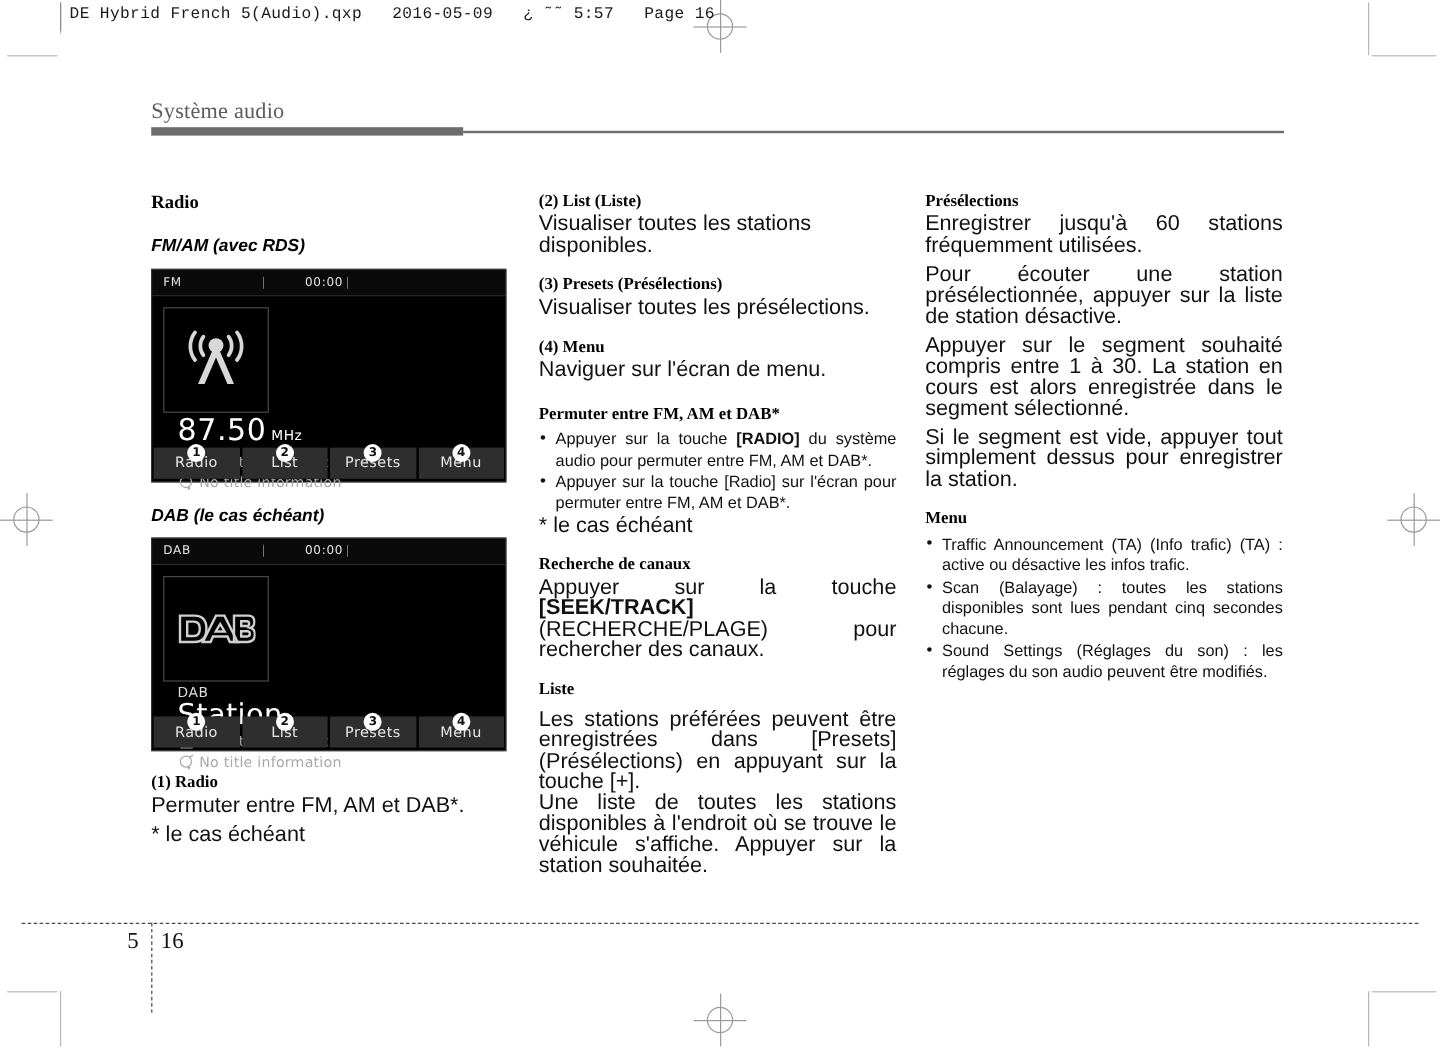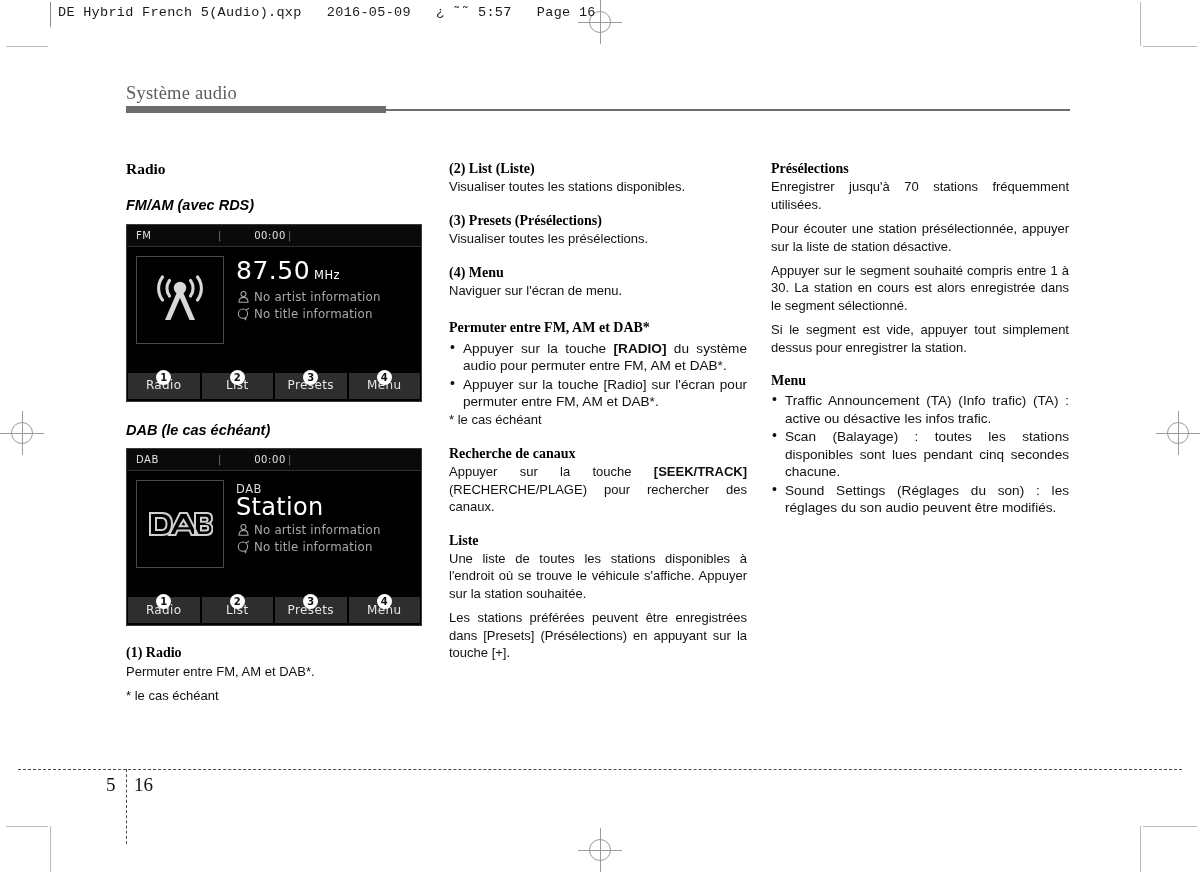--- a/index.html
+++ b/index.html
@@ -119,7 +119,7 @@
   p.body {
     margin: 0 0 0 0;
     text-align: justify;
-    font-size: 13px;
+    font-size: 18px;
     line-height: 17.4px;
   }
   p.body.noj { text-align: left; }

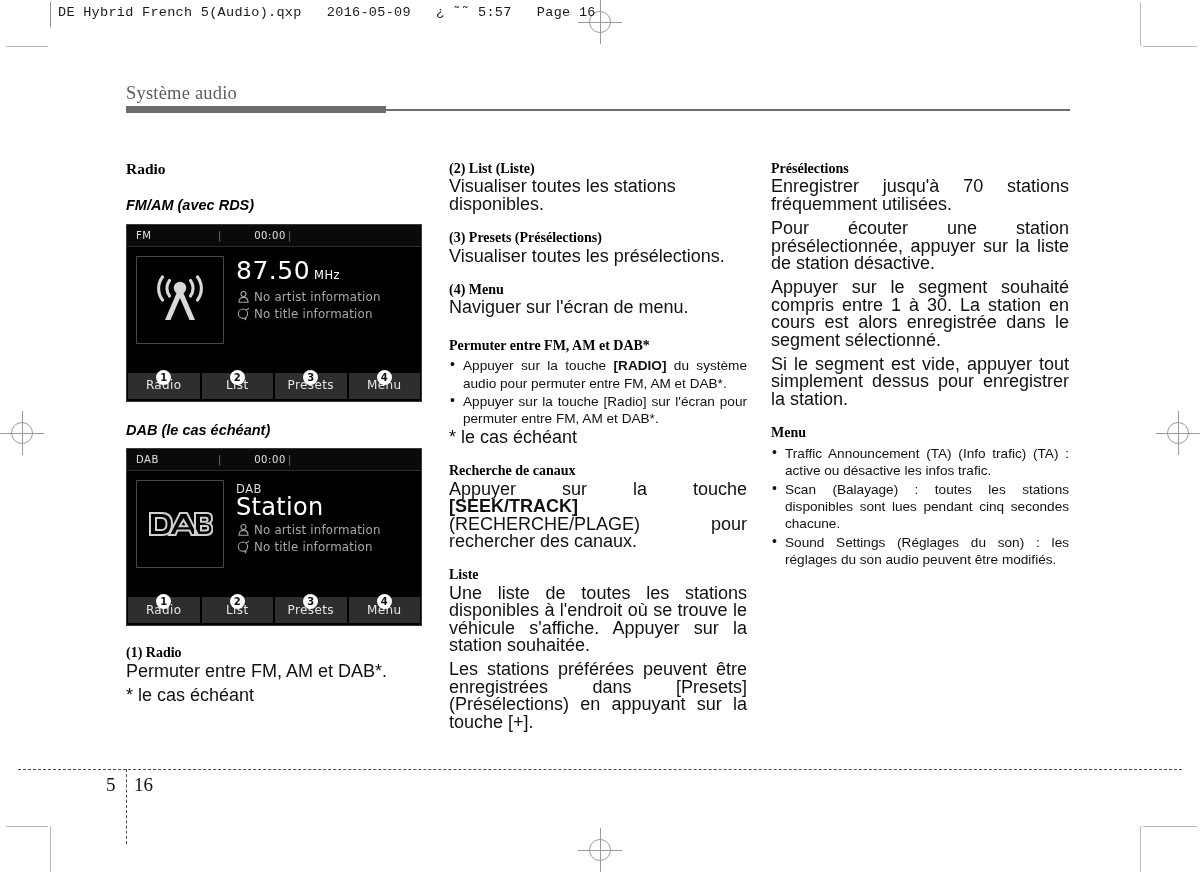--- a/index.html
+++ b/index.html
@@ -525,7 +525,7 @@
 
   <div>
     <h4 class="sub-head-serif">Présélections</h4>
-    <p class="body">Enregistrer jusqu'à 70 stations fréquemment utilisées.</p>
+    <p class="body">Enregistrer jusqu'à 60 stations fréquemment utilisées.</p>
     <p class="body gap-sm">Pour écouter une station présélectionnée, appuyer sur la liste de station désactive.</p>
     <p class="body gap-sm">Appuyer sur le segment souhaité compris entre 1 à 30. La station en cours est alors enregistrée dans le segment sélectionné.</p>
     <p class="body gap-sm">Si le segment est vide, appuyer tout simplement dessus pour enregistrer la station.</p>

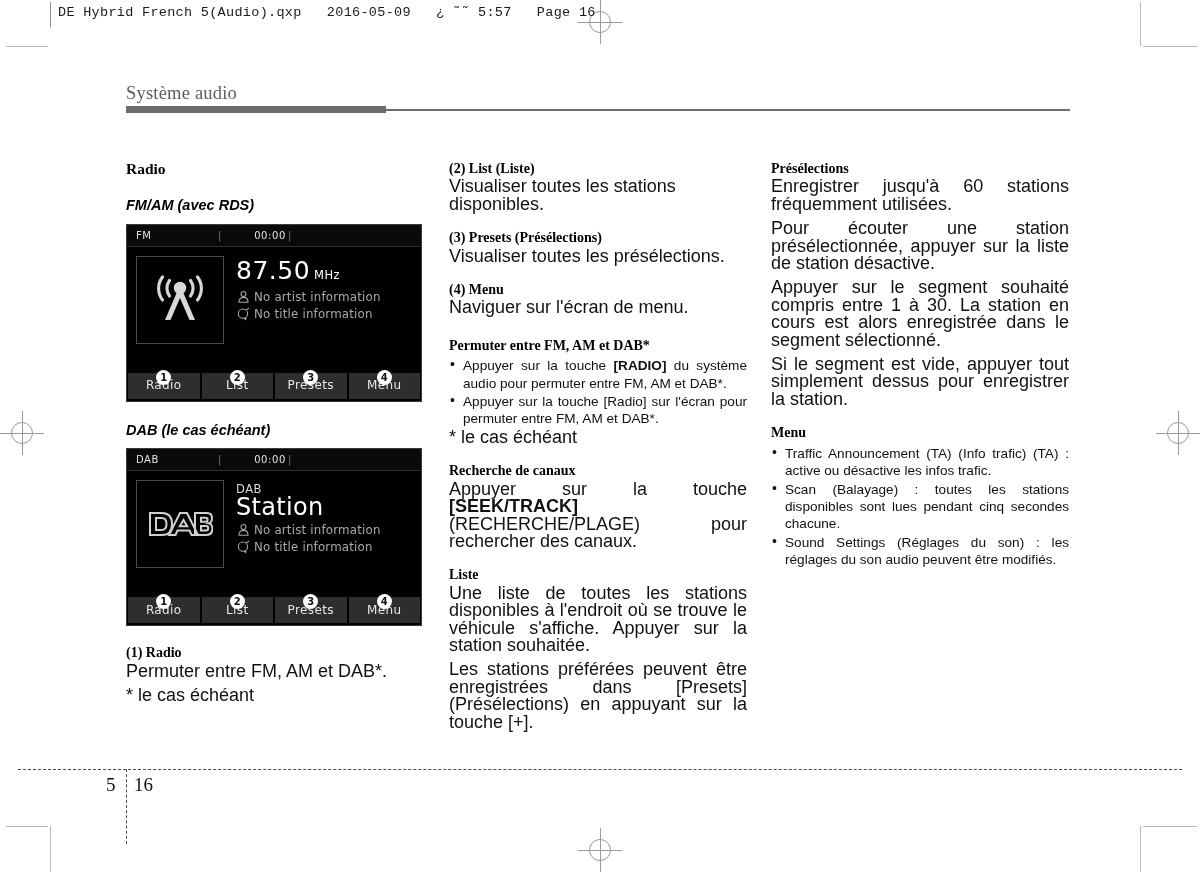--- a/index.html
+++ b/index.html
@@ -180,6 +180,7 @@
     padding: 9px 8px 0 9px;
     box-sizing: border-box;
     background: #000;
+    flex-direction: column;
   }
   .album-box {
     width: 88px; height: 88px;

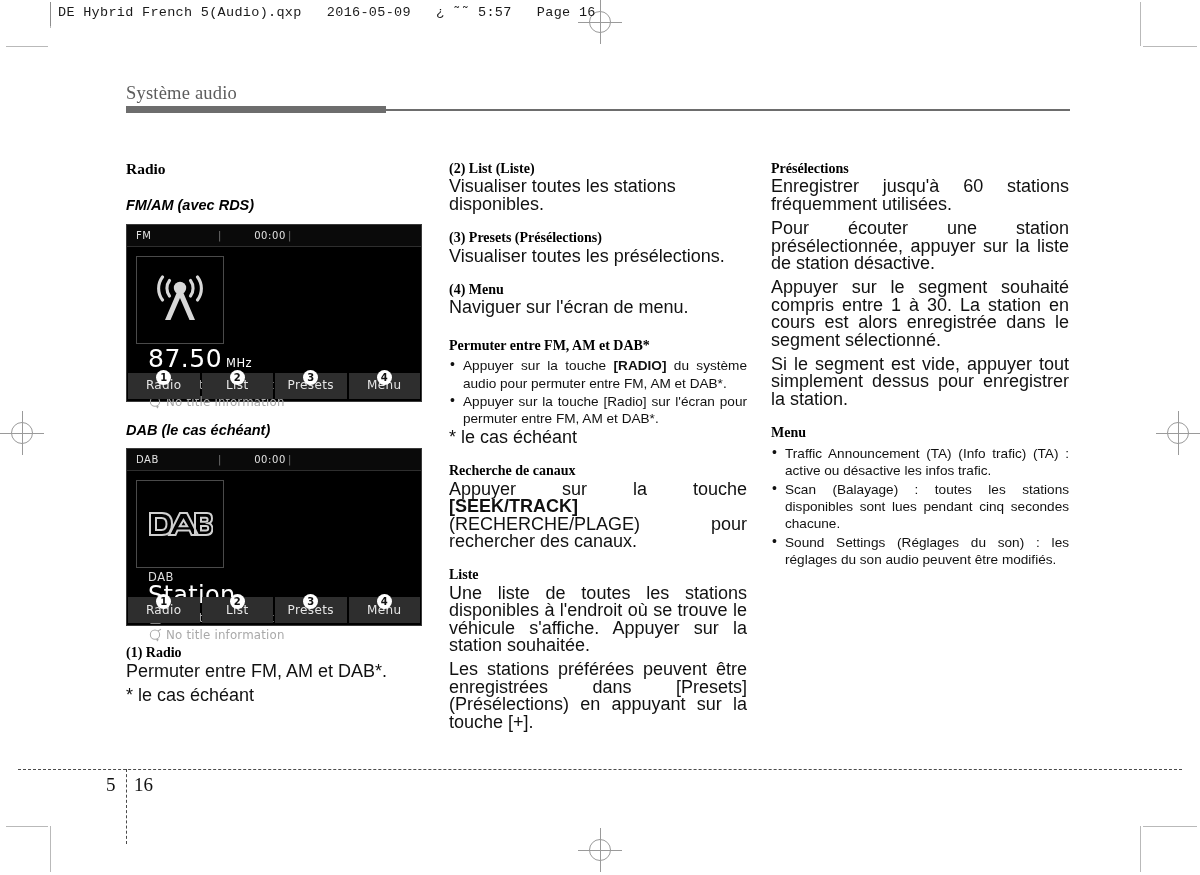--- a/index.html
+++ b/index.html
@@ -517,8 +517,8 @@
 
   <div>
     <h4 class="sub-head-serif">Liste</h4>
+    <p class="body gap-sm">Les stations préférées peuvent être enregistrées dans [Presets] (Présélections) en appuyant sur la touche [+].</p>
     <p class="body">Une liste de toutes les stations disponibles à l'endroit où se trouve le véhicule s'affiche. Appuyer sur la station souhaitée.</p>
-    <p class="body gap-sm">Les stations préférées peuvent être enregistrées dans [Presets] (Présélections) en appuyant sur la touche [+].</p>
   </div>
 </div>
 

